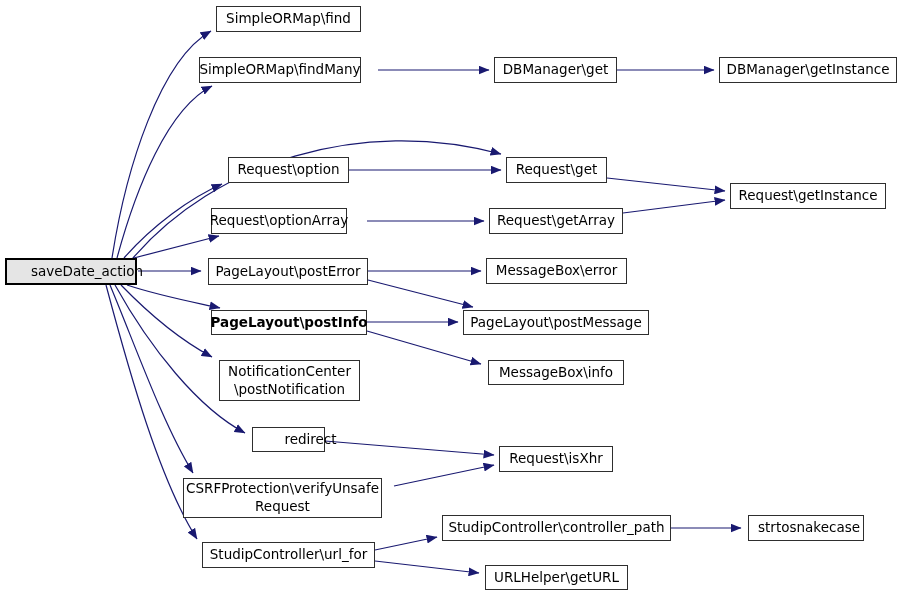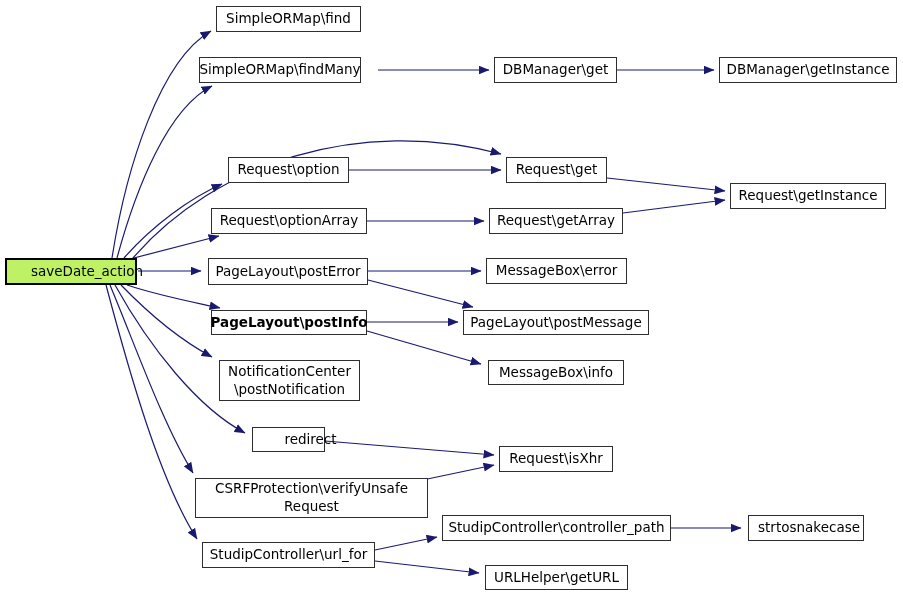--- a/index.html
+++ b/index.html
@@ -118,7 +118,7 @@
     <span>Request\getInstance</span>
   </div>
 
-  <div class="node" style="left:211px; top:208px; width:156px; height:26px;">
+  <div class="node" style="left:211px; top:208px; width:136px; height:26px;">
     <span>Request\optionArray</span>
   </div>
 

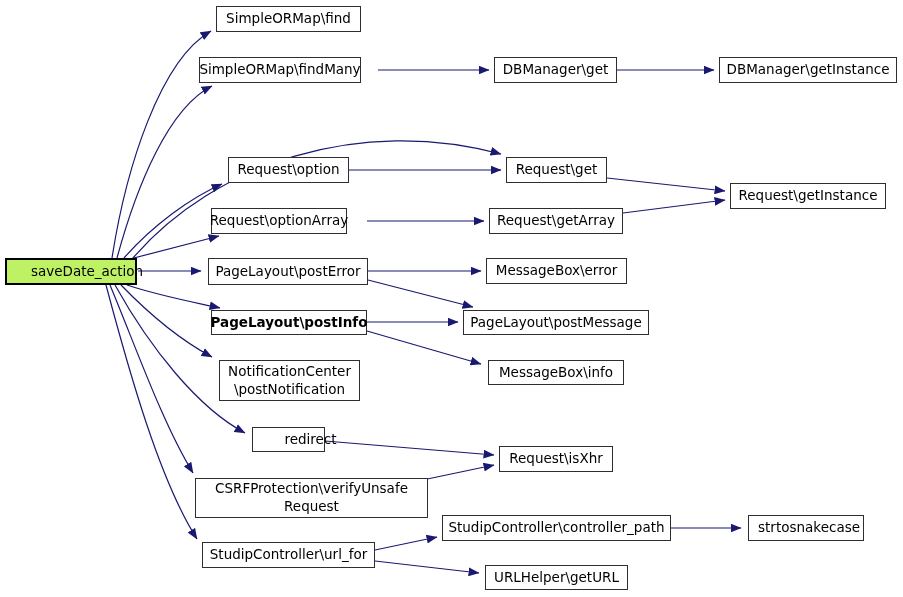--- a/index.html
+++ b/index.html
@@ -37,7 +37,7 @@
     padding: 0 3px;
   }
   .node.highlight {
-    background: #bef264;
+    background: #e5e5e5;
     border: 2px solid #000000;
     padding-left: 32px;
   }

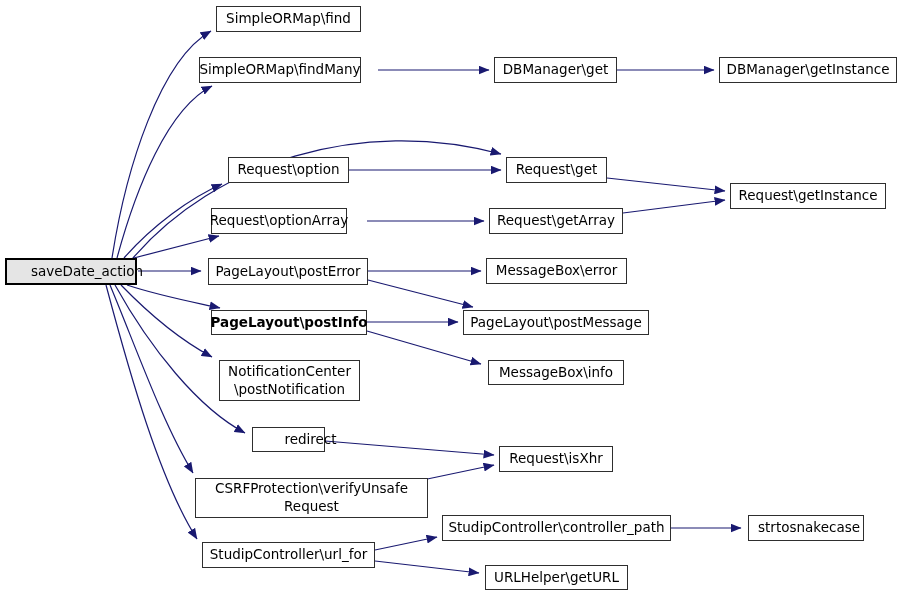--- a/index.html
+++ b/index.html
@@ -159,7 +159,7 @@
     <span>Request\isXhr</span>
   </div>
 
-  <div class="node" style="left:195px; top:478px; width:233px; height:40px;">
+  <div class="node" style="left:183px; top:478px; width:199px; height:40px;">
     <span>CSRFProtection\verifyUnsafe
 Request</span>
   </div>

